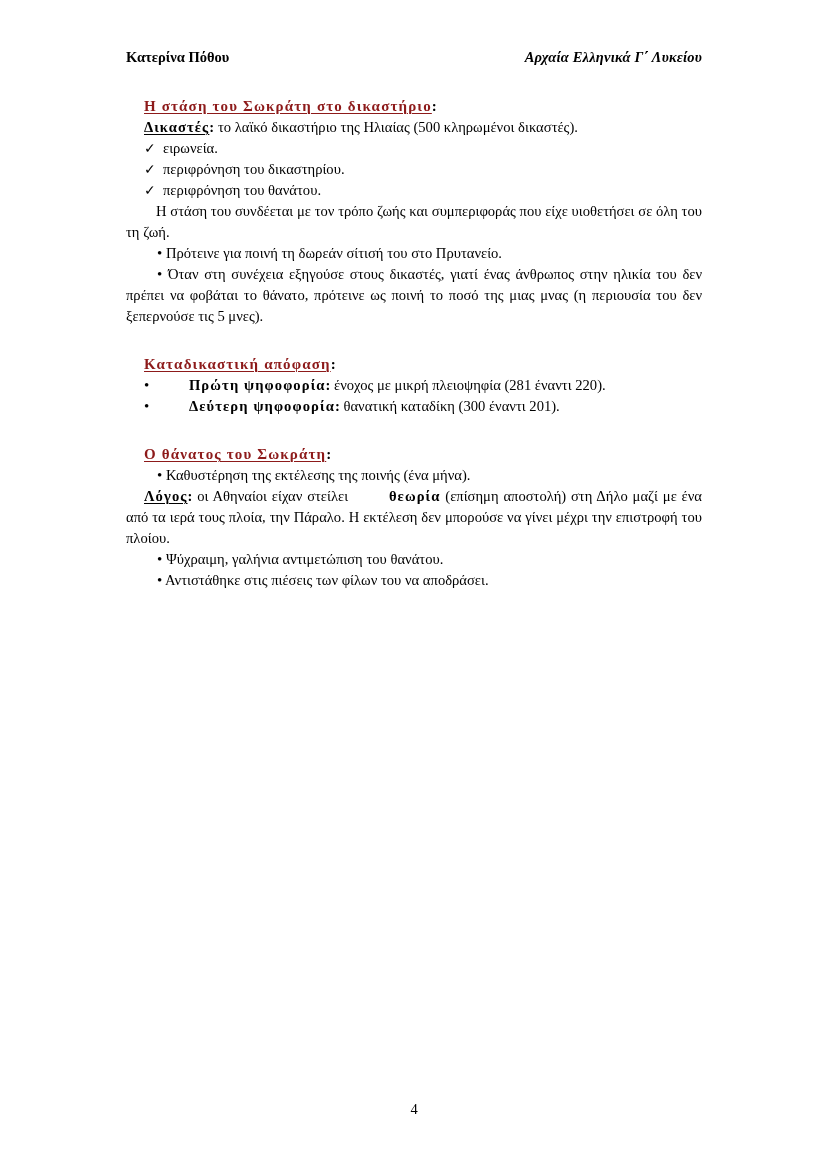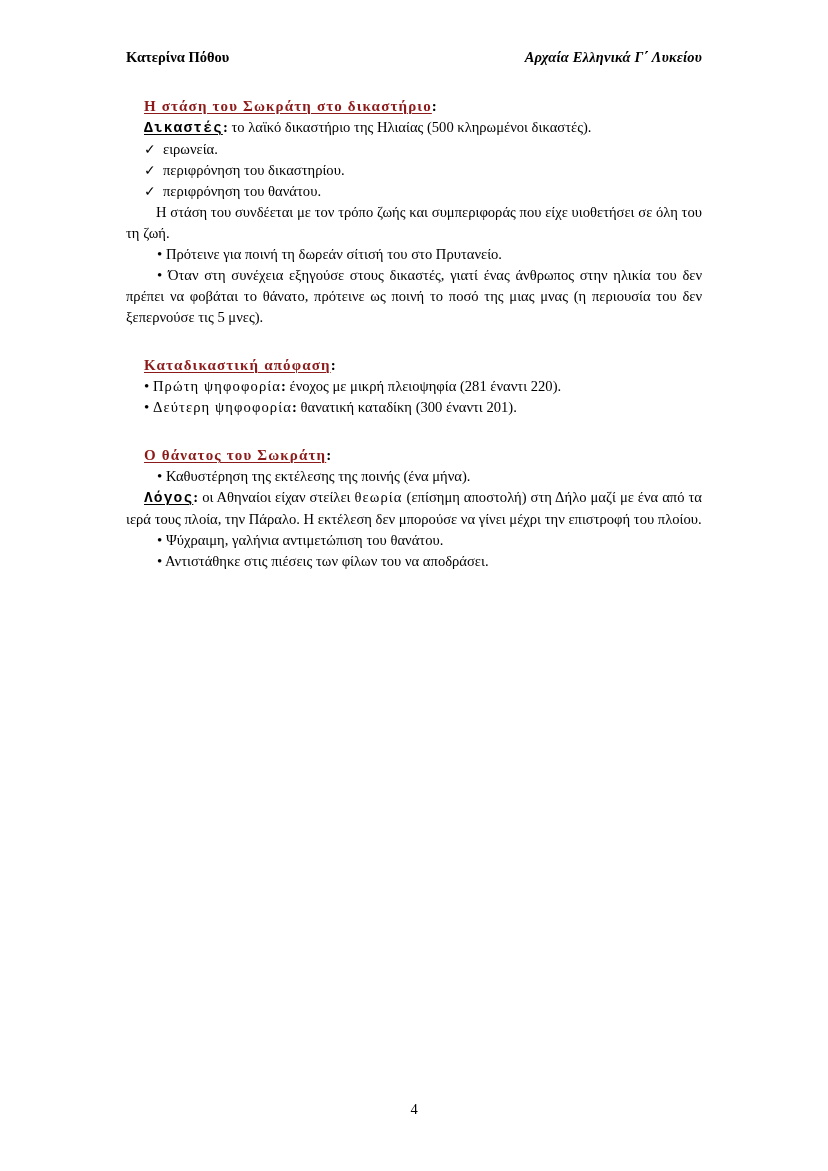--- a/index.html
+++ b/index.html
@@ -103,7 +103,6 @@
     text-decoration: underline;
     text-decoration-thickness: 1.1px;
     text-underline-offset: 2px;
-    font-family: Liberation Mono, monospace;
   }
   .lbl-colon {
     font-weight: bold;

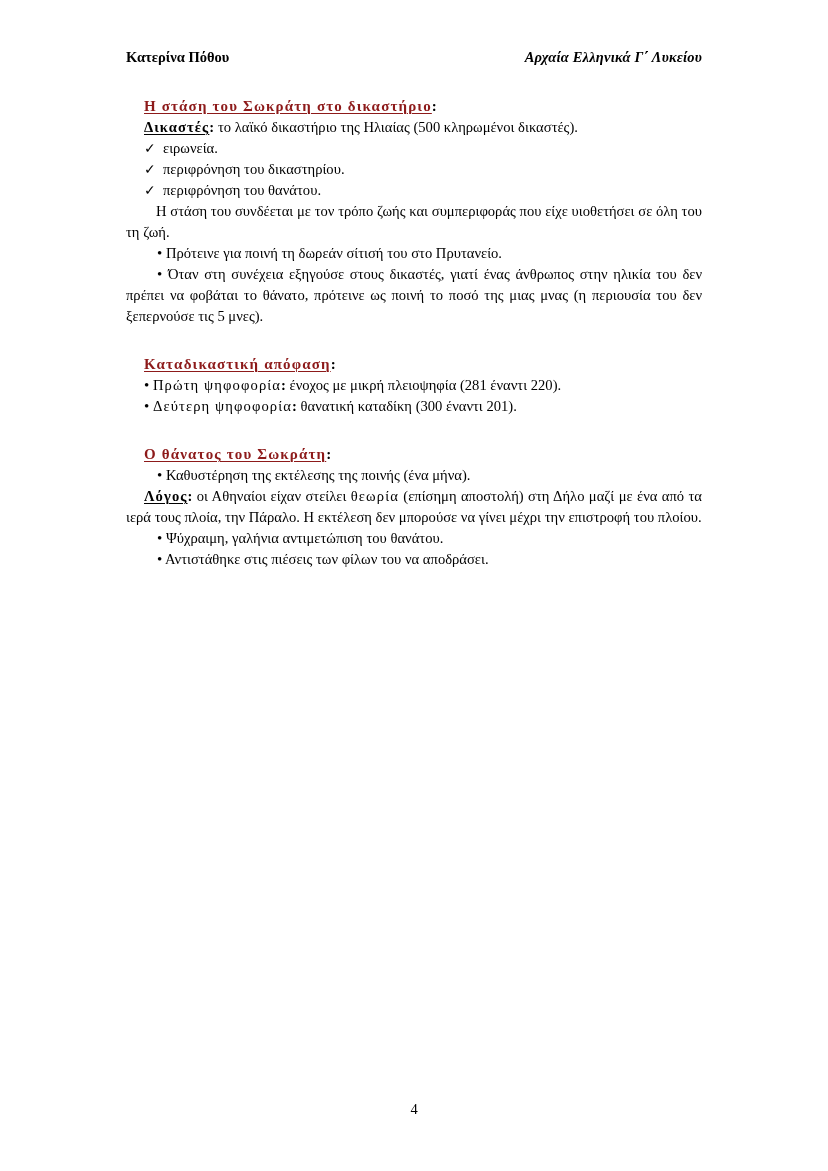--- a/index.html
+++ b/index.html
@@ -109,8 +109,9 @@
     letter-spacing: 0;
   }
   .inline-bold {
-    font-weight: normal;
+    font-weight: bold;
     letter-spacing: 1.1px;
+    margin-left: 36px;
   }
 
   

